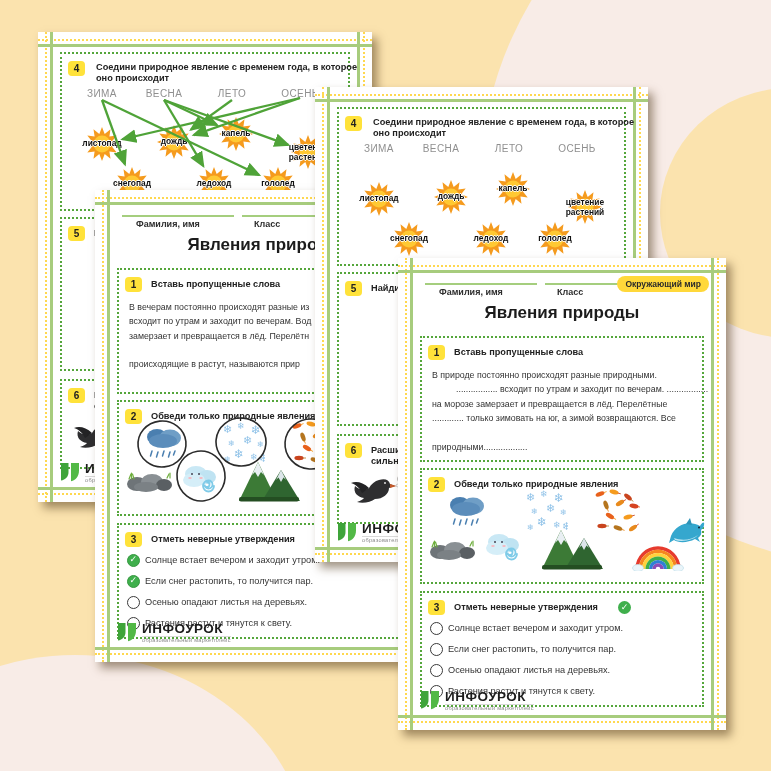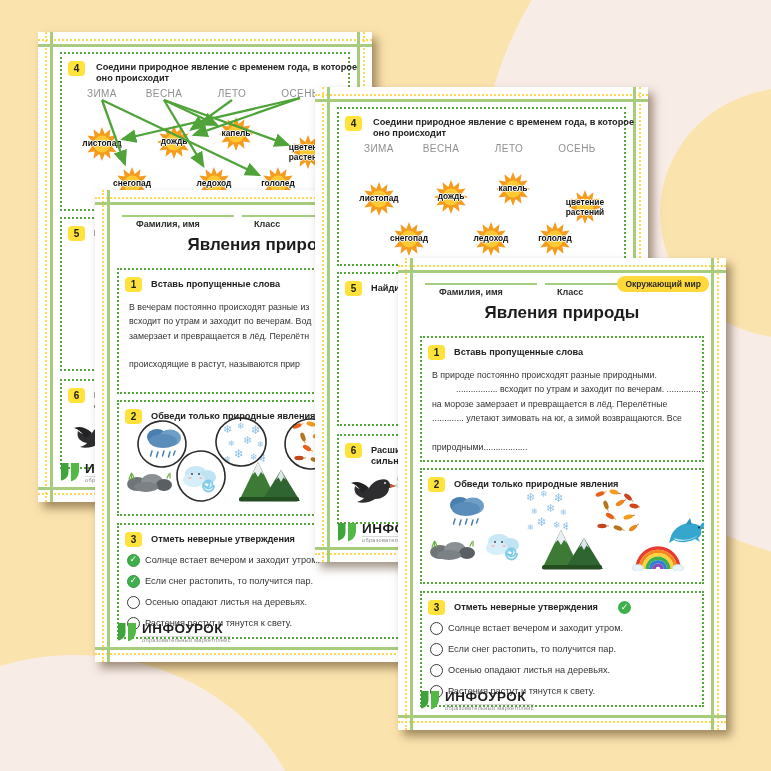--- a/index.html
+++ b/index.html
@@ -493,7 +493,7 @@
         <div class="bodytxt" style="position: absolute; left: 10px; top: 30px;">В природе постоянно происходят разные природными.</div>
         <div class="bodytxt" style="position: absolute; left: 10px; top: 44.3px; margin-left: 24px;">................. всходит по утрам и заходит по вечерам. .................</div>
         <div class="bodytxt" style="position: absolute; left: 10px; top: 58.6px;">на морозе замерзает и превращается в лёд. Перелётные</div>
-        <div class="bodytxt" style="position: absolute; left: 10px; top: 72.9px;">............. улетают зимовать на юг, а зимой возвращаются. Все</div>
+        <div class="bodytxt" style="position: absolute; left: 10px; top: 72.9px;">............. только зимовать на юг, а зимой возвращаются. Все</div>
         <div class="bodytxt" style="position: absolute; left: 10px; top: 101.5px;">природными..................</div>
       </div>
       <div class="tbox" style="left: 5px; right: 5px; top: 193px; height: 112px;">

